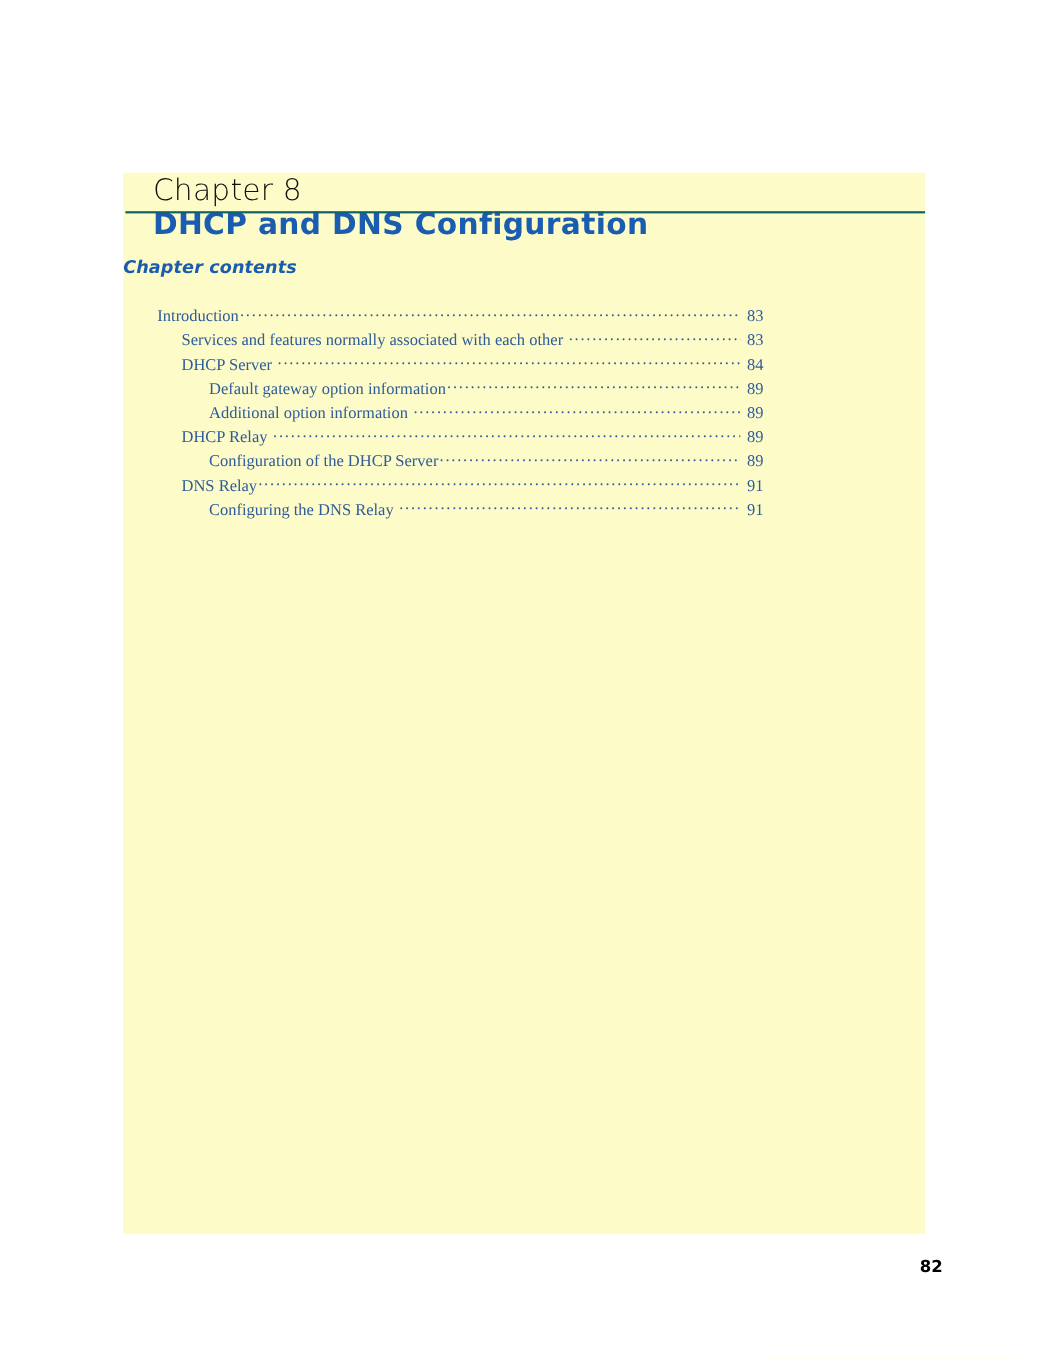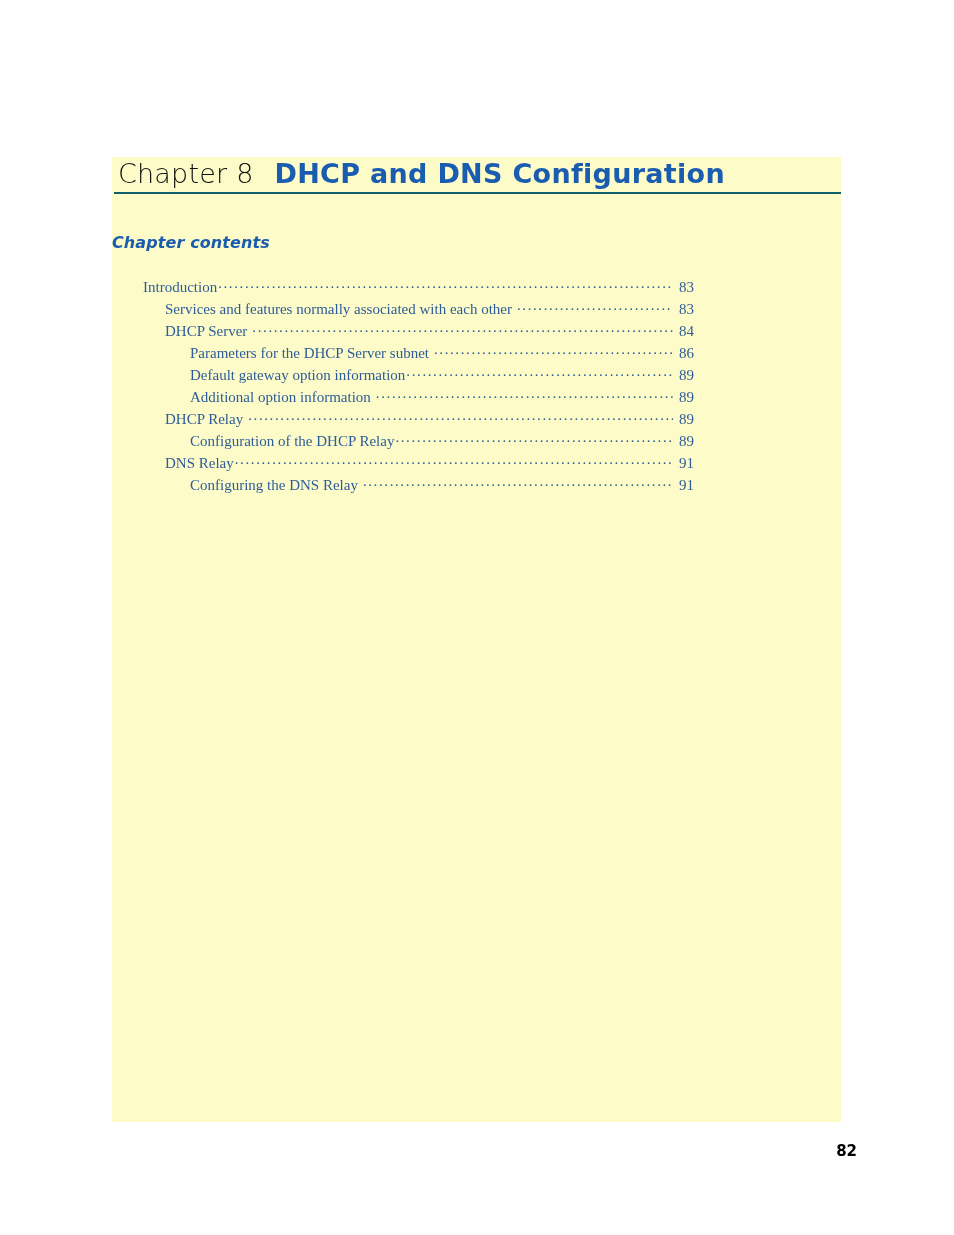--- a/index.html
+++ b/index.html
@@ -34,6 +34,7 @@
     height: 36px;
     display: flex;
     align-items: baseline;
+    flex-direction: column;
   }
   .chapter-label {
     font-family: "DejaVu Sans", sans-serif;

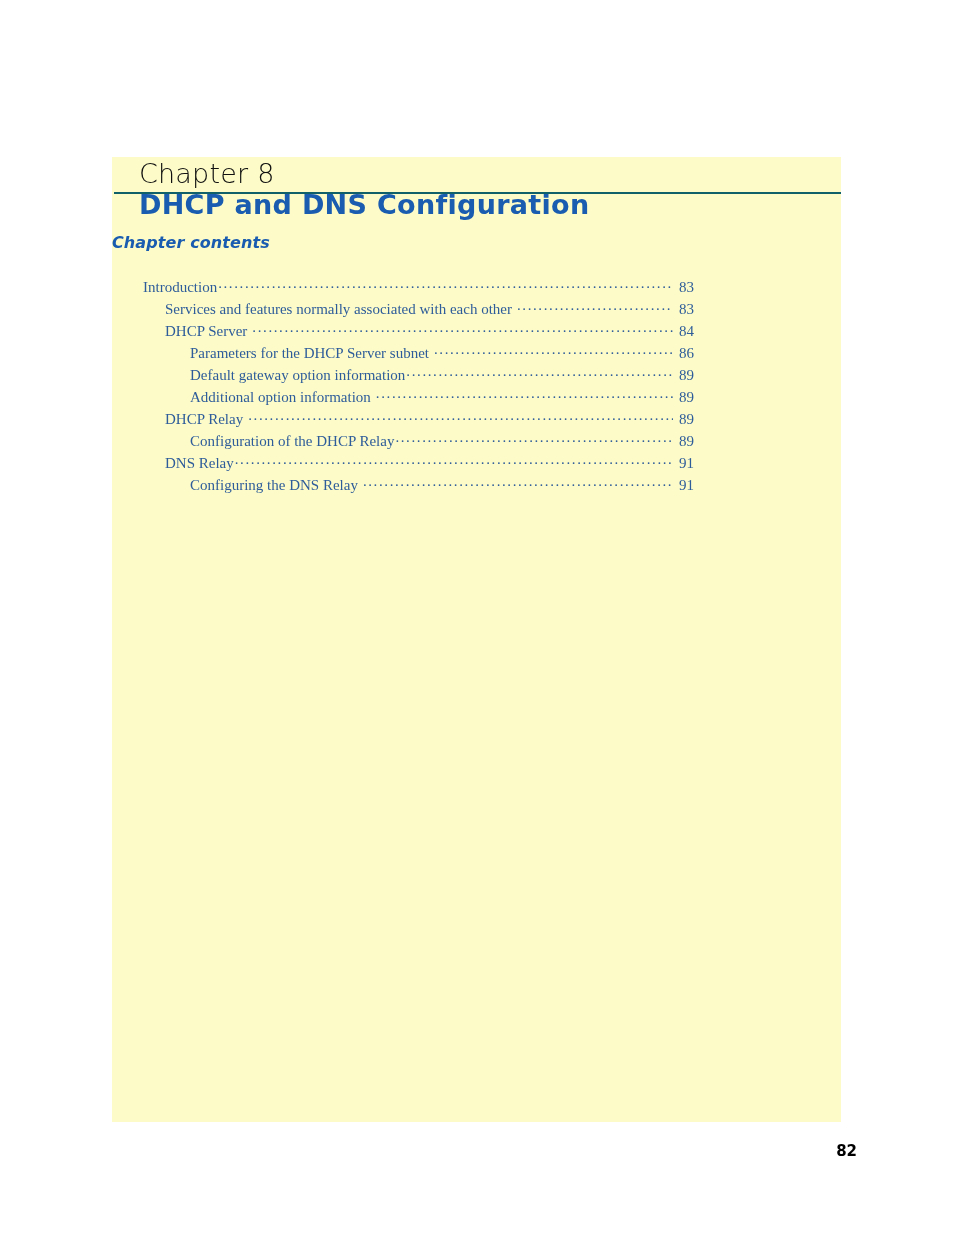--- a/index.html
+++ b/index.html
@@ -166,11 +166,6 @@
       <span class="toc-leader"></span>
       <span class="toc-page">84</span>
     </div>
-    <div class="toc-row lvl3 gap">
-      <span class="toc-label">Parameters for the DHCP Server subnet</span>
-      <span class="toc-leader"></span>
-      <span class="toc-page">86</span>
-    </div>
     <div class="toc-row lvl3">
       <span class="toc-label">Default gateway option information</span>
       <span class="toc-leader"></span>

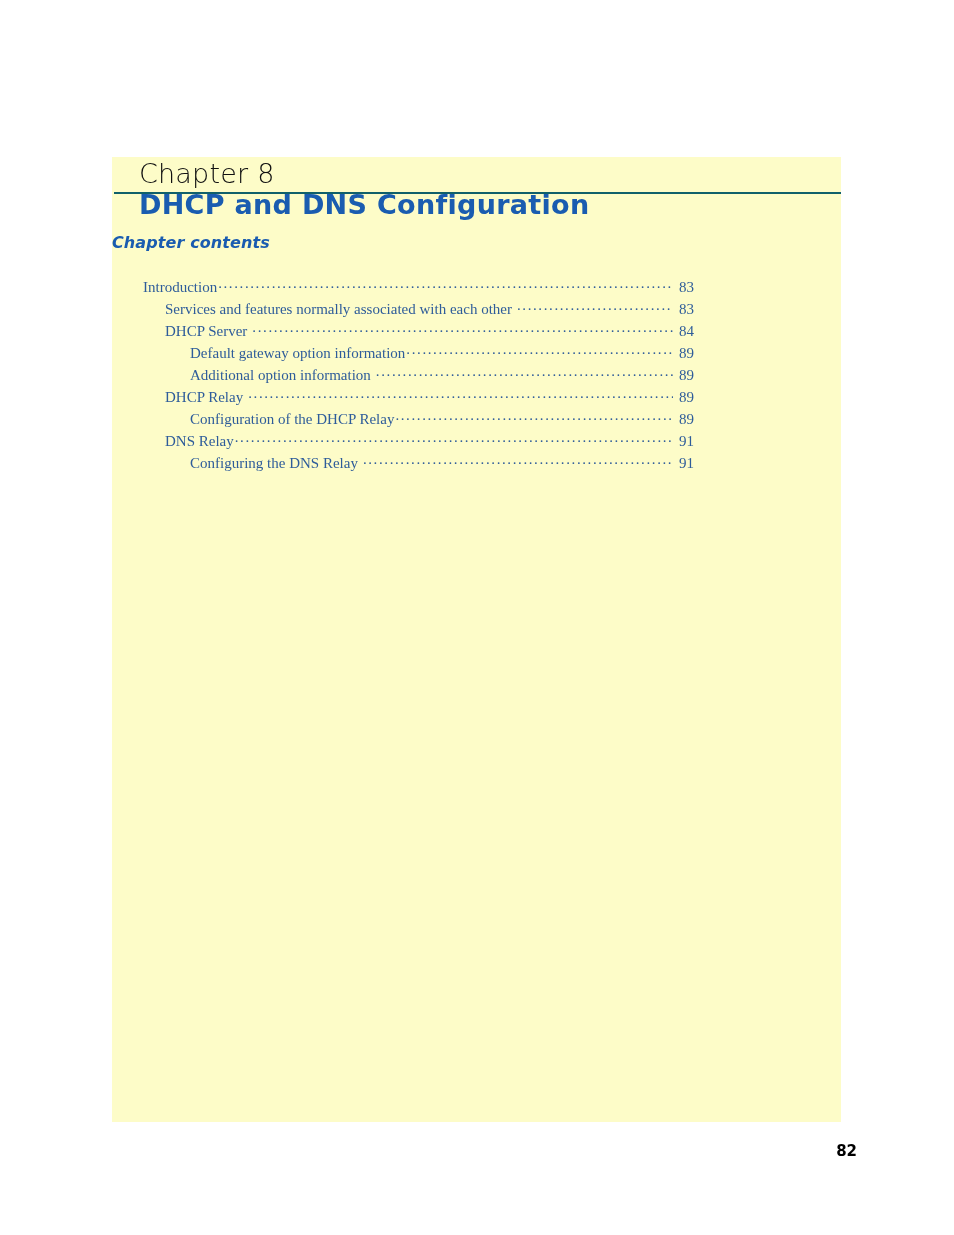--- a/index.html
+++ b/index.html
@@ -182,7 +182,7 @@
       <span class="toc-page">89</span>
     </div>
     <div class="toc-row lvl3">
-      <span class="toc-label">Configuration of the DHCP Relay</span>
+      <span class="toc-label">Configuration of the DHCP Server</span>
       <span class="toc-leader"></span>
       <span class="toc-page">89</span>
     </div>

